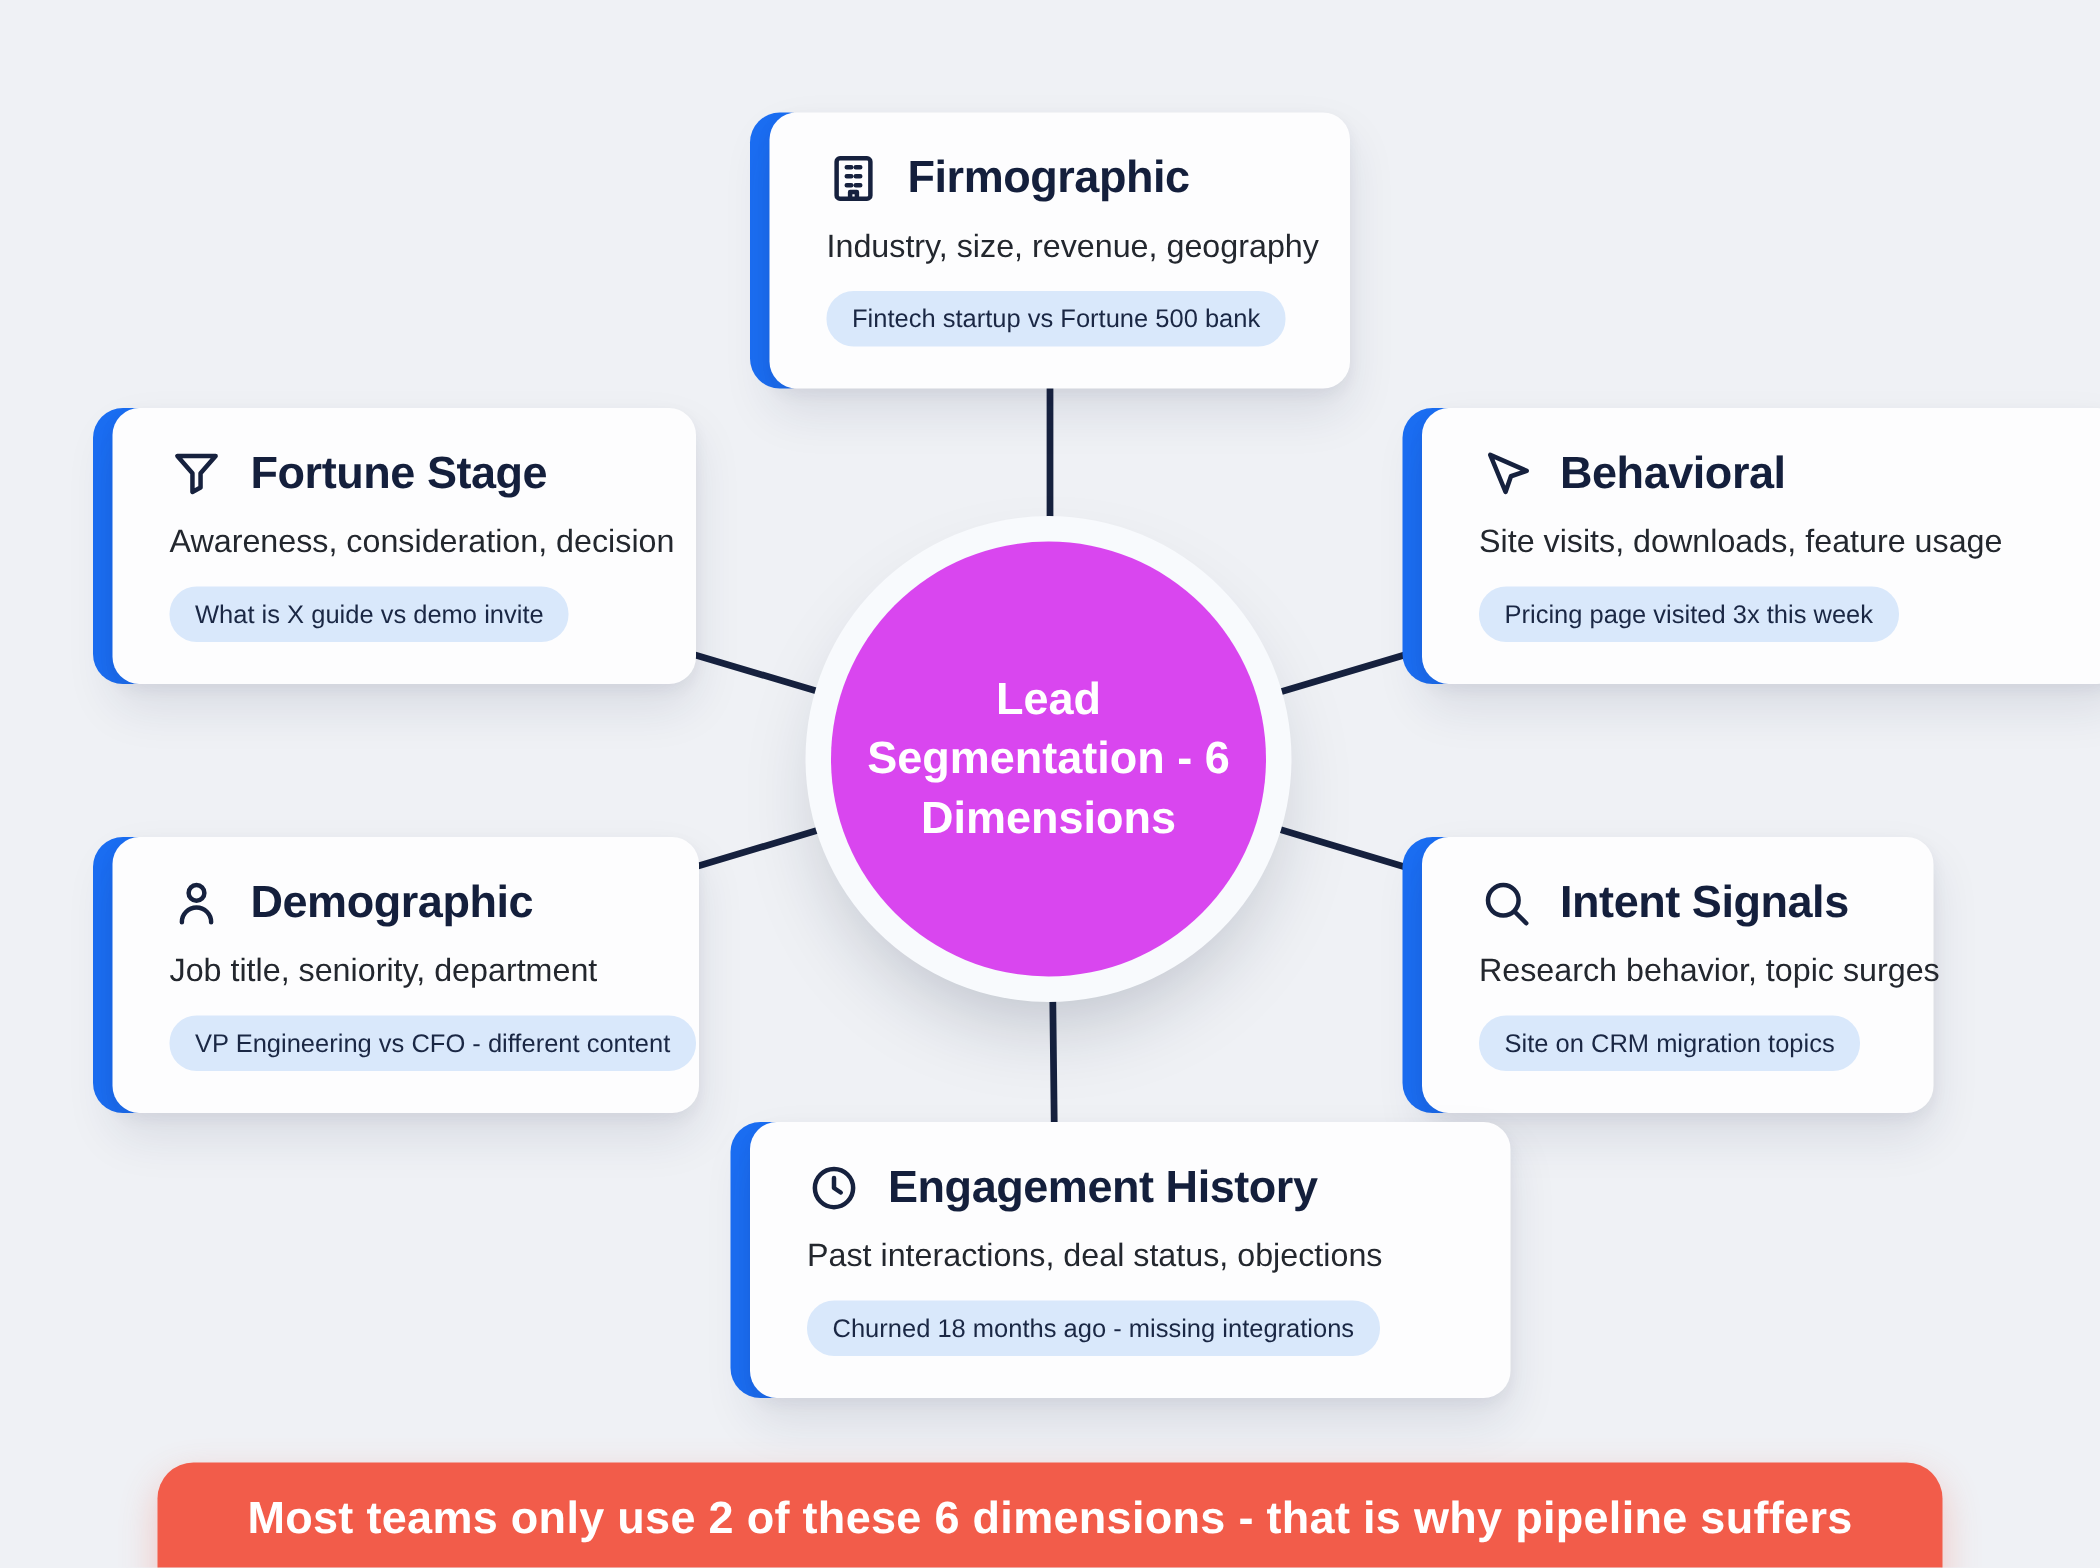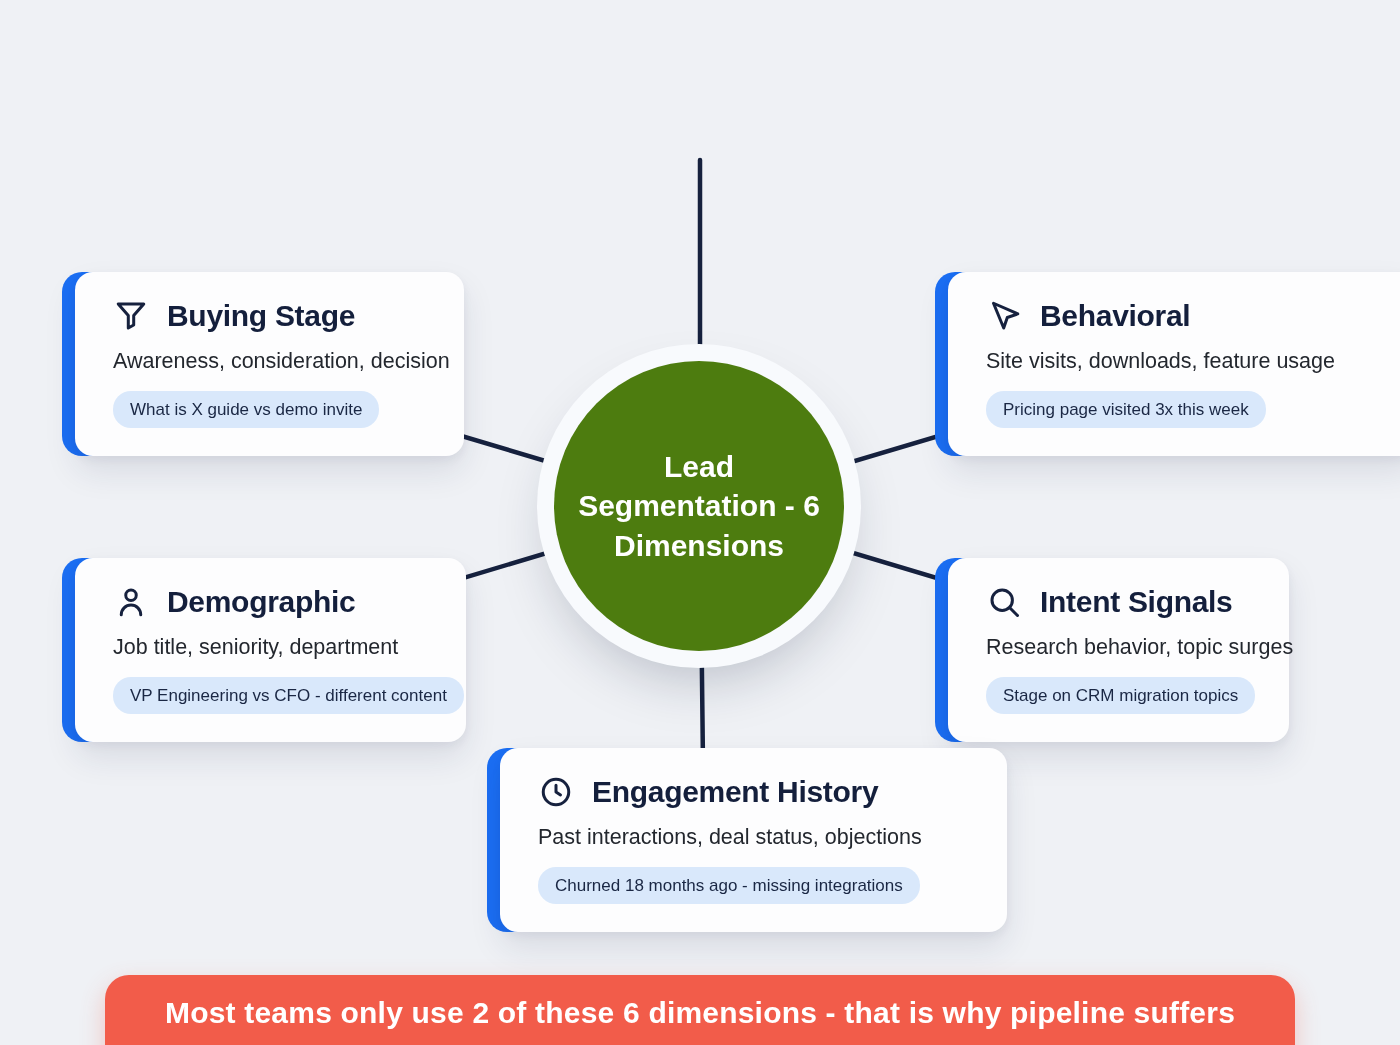--- a/index.html
+++ b/index.html
@@ -147,6 +147,22 @@
     </g>
   </svg>
 
+  <div class="card-wrap pos-firmographic">
+    <div class="accent"></div>
+    <div class="card-body">
+      <div class="card-header">
+        <span class="icon">
+          <svg viewBox="0 0 24 24" fill="none" stroke="#16213e" stroke-width="2" stroke-linecap="round" stroke-linejoin="round">
+            <rect x="4.5" y="3" width="15" height="18" rx="1.5"></rect>
+            <path d="M9 7h2M13 7h2M9 11h2M13 11h2M9 15h2M13 15h2M10.5 21v-3h3v3"></path>
+          </svg>
+        </span>
+        <h2 class="card-title">Firmographic</h2>
+      </div>
+      <p class="card-desc">Industry, size, revenue, geography</p>
+      <span class="pill">Fintech startup vs Fortune 500 bank</span>
+    </div>
+  </div>
 
   <div class="card-wrap pos-buying">
     <div class="accent"></div>

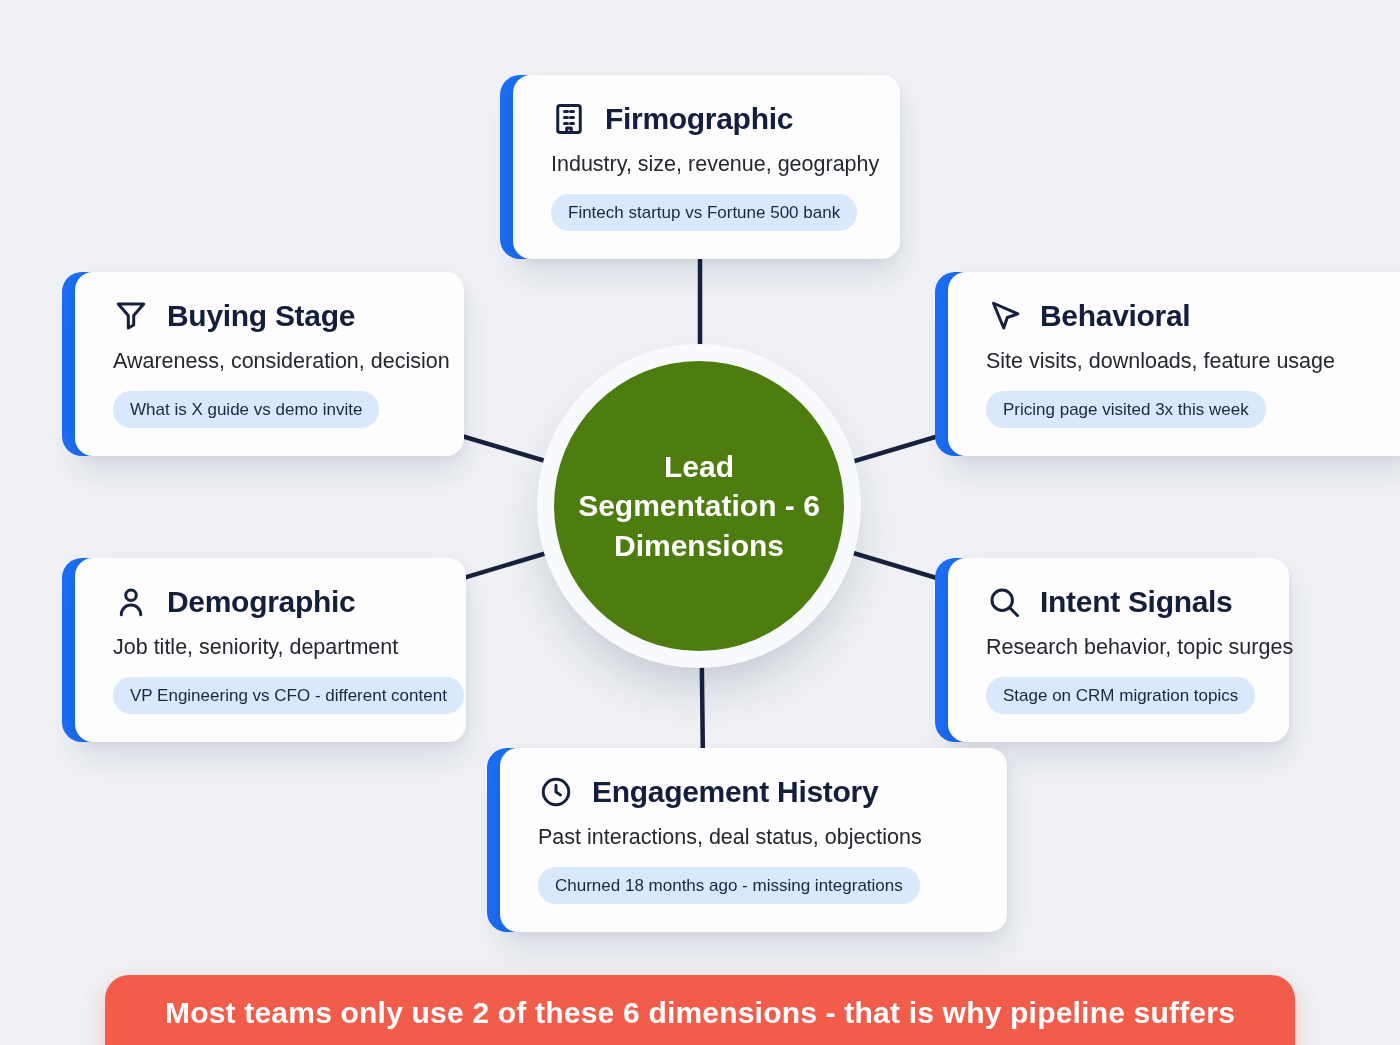--- a/index.html
+++ b/index.html
@@ -173,7 +173,7 @@
             <path d="M3.5 4h17l-6.7 7.7v6.3l-3.6 2v-8.3L3.5 4z"></path>
           </svg>
         </span>
-        <h2 class="card-title">Buying Stage</h2>
+        <h2 class="card-title">Fortune Stage</h2>
       </div>
       <p class="card-desc">Awareness, consideration, decision</p>
       <span class="pill">What is X guide vs demo invite</span>

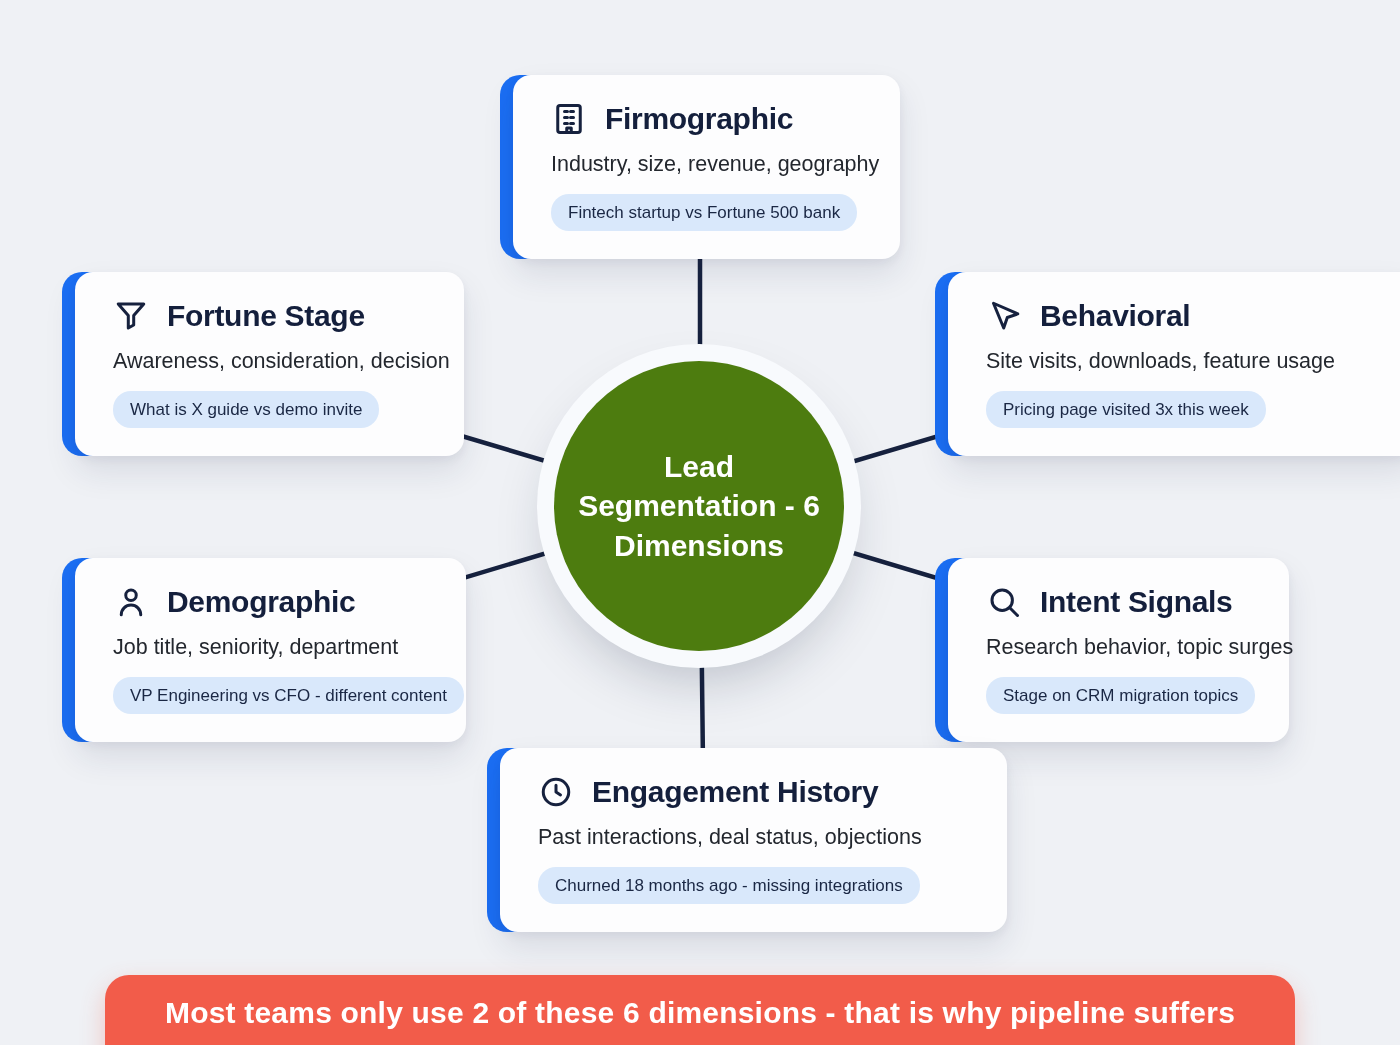--- a/index.html
+++ b/index.html
@@ -93,7 +93,7 @@
     position: absolute;
     left: 554px; top: 361px;
     width: 290px; height: 290px;
-    background: #4d7c0f;
+    background: #d946ef;
     border-radius: 50%;
     z-index: 3;
     display: flex;

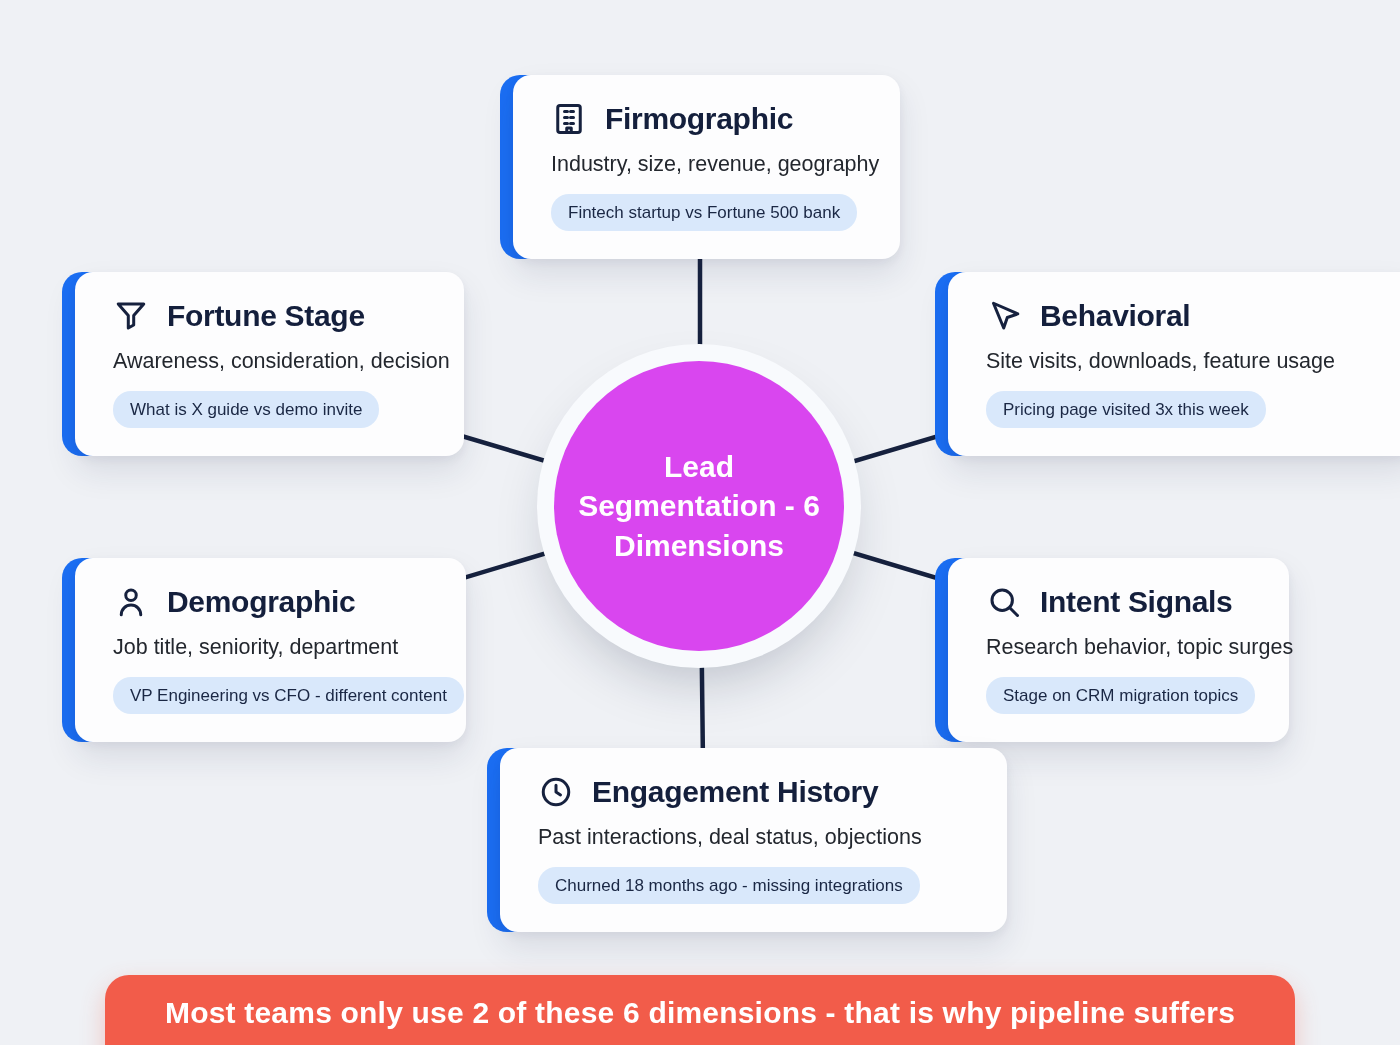--- a/index.html
+++ b/index.html
@@ -226,7 +226,7 @@
         <h2 class="card-title">Intent Signals</h2>
       </div>
       <p class="card-desc">Research behavior, topic surges</p>
-      <span class="pill">Stage on CRM migration topics</span>
+      <span class="pill">Site on CRM migration topics</span>
     </div>
   </div>
 

